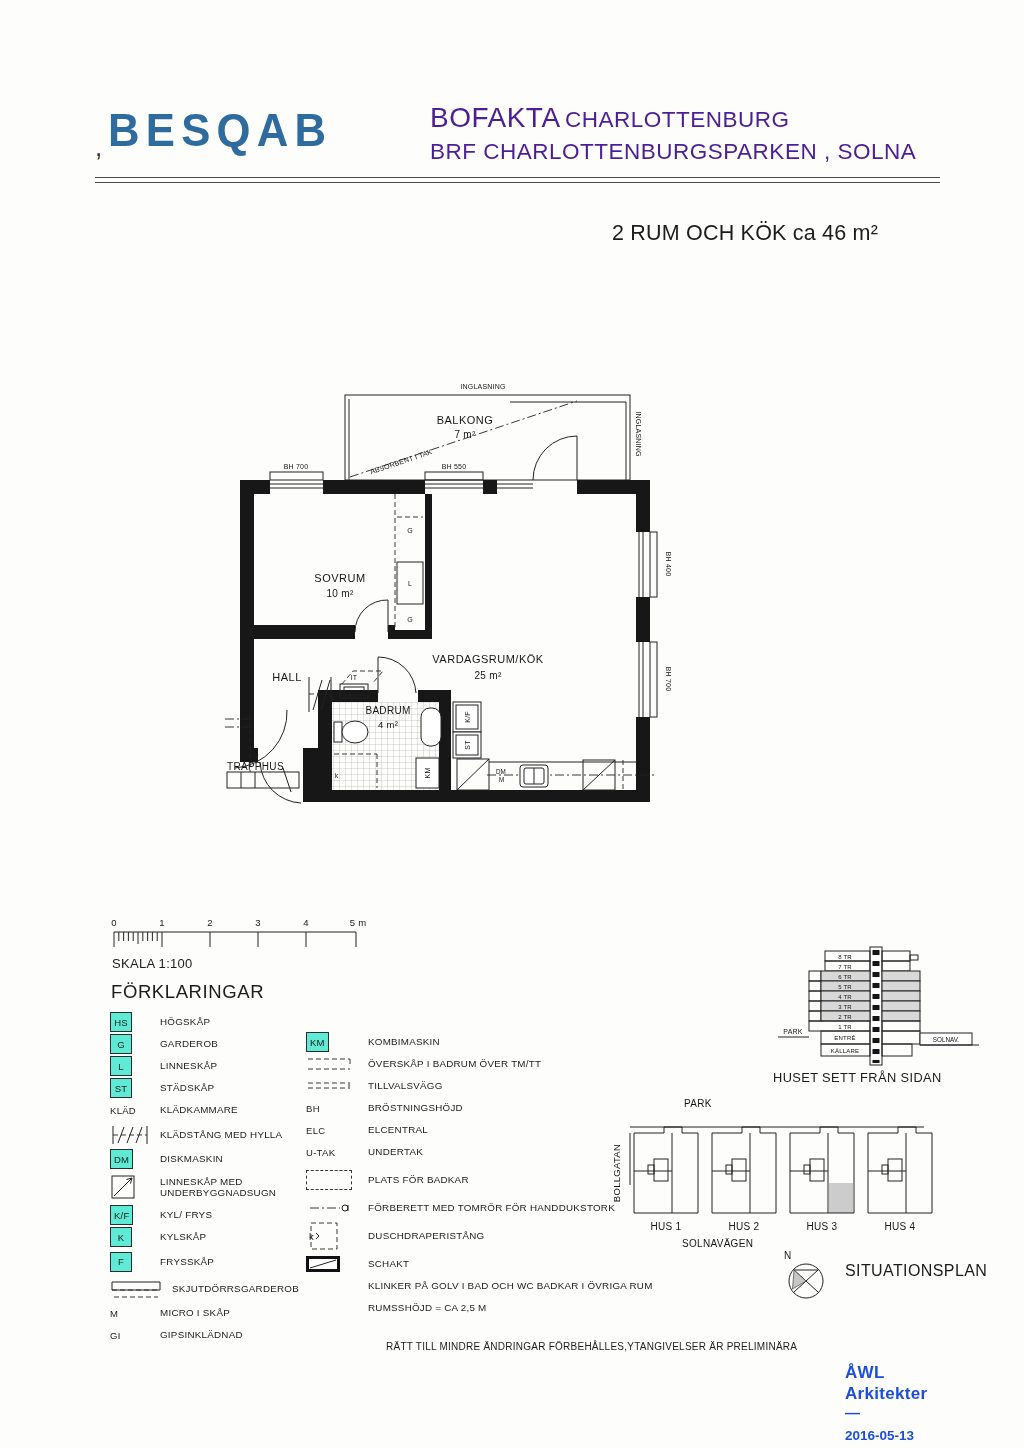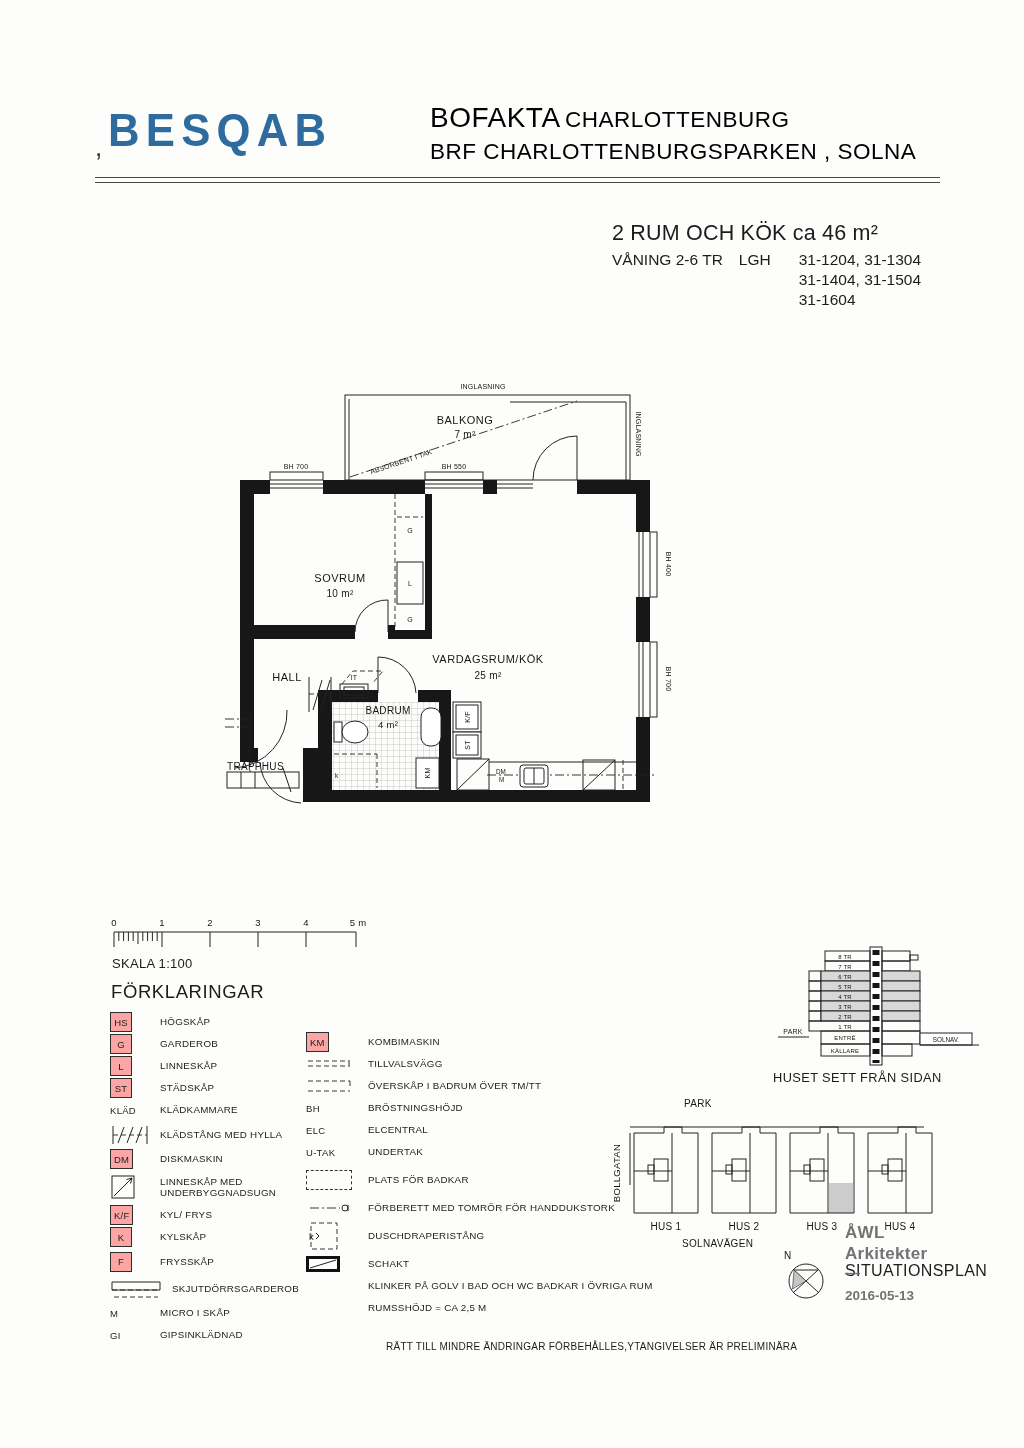--- a/index.html
+++ b/index.html
@@ -12,7 +12,7 @@
   .logo{left:108px;top:104px;font-size:42px;font-weight:800;letter-spacing:6px;color:#2e6b9f;
         transform:scale(1.04,1.1);transform-origin:left top}
   .logo-mark{left:95px;top:132px;font-size:26px;color:#333}
-  .doc-title{left:430px;top:103px;line-height:30px;color:#000000;white-space:nowrap}
+  .doc-title{left:430px;top:103px;line-height:30px;color:#4c1d95;white-space:nowrap}
   .doc-title .big{font-size:28px;letter-spacing:.5px}
   .doc-title .mid{font-size:22.5px;letter-spacing:.5px}
   .rule{left:95px;top:177px;width:845px;height:6px;border-top:1.5px solid #4a4a4a;border-bottom:1.2px solid #4a4a4a}

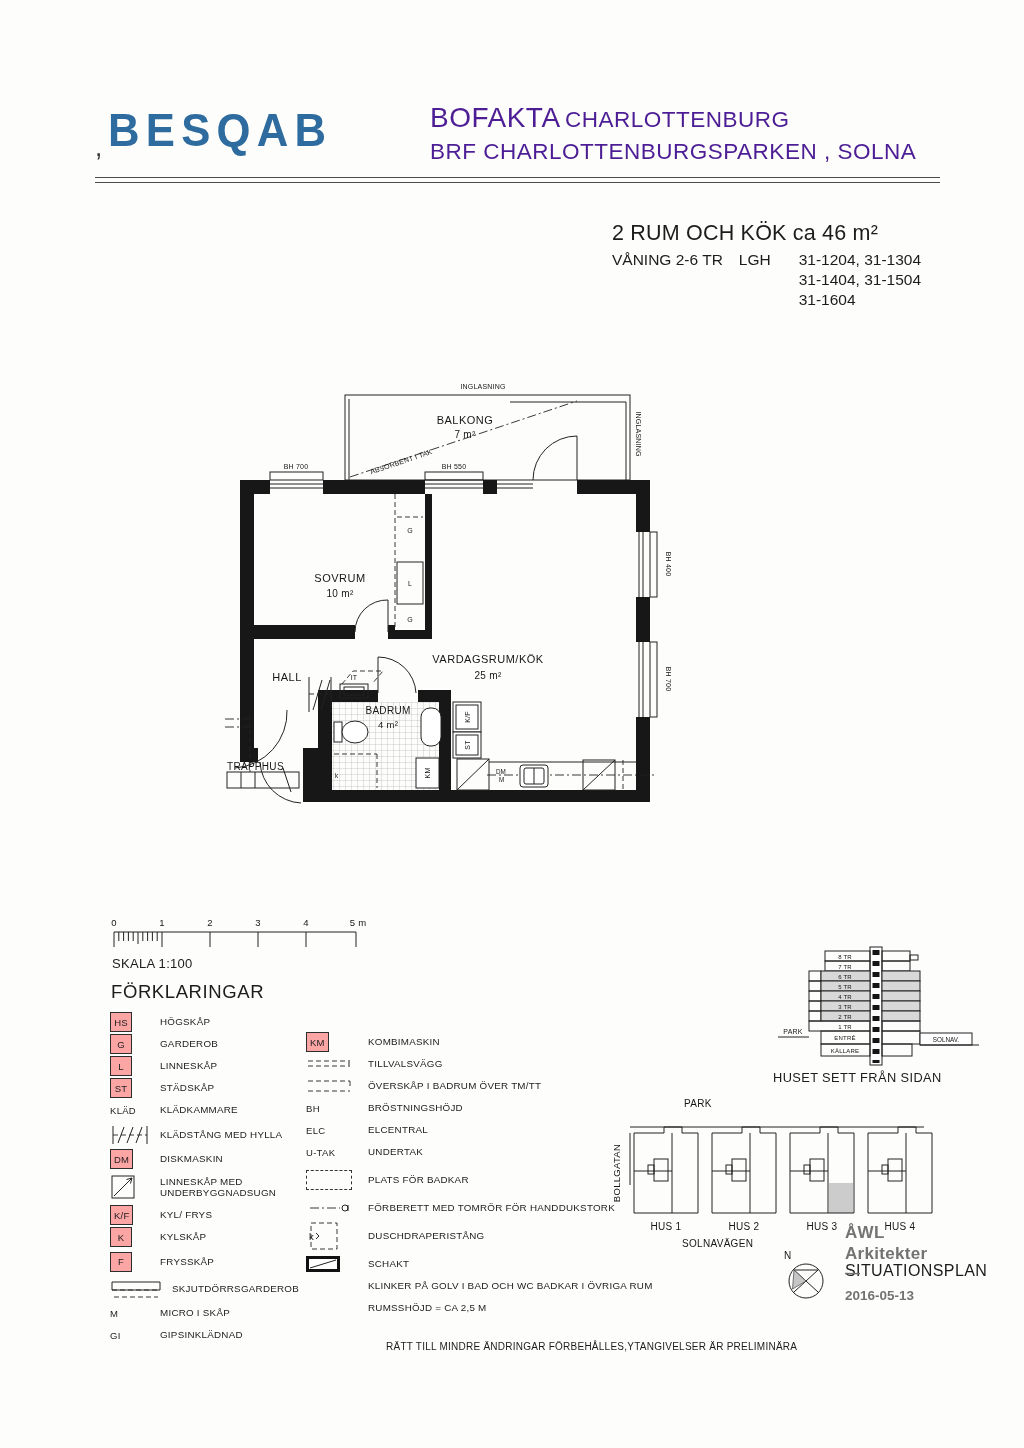--- a/index.html
+++ b/index.html
@@ -79,15 +79,6 @@
 
   <div class="abs apt">
     <h1>2 RUM OCH KÖK ca 46 m²</h1>
-    <div class="row">
-      <span class="fl">VÅNING 2-6 TR</span>
-      <span class="lgh">LGH</span>
-      <span>
-        <div>31-1204, 31-1304</div>
-        <div>31-1404, 31-1504</div>
-        <div>31-1604</div>
-      </span>
-    </div>
   </div>
 
   <svg class="abs" style="left:225px;top:372px" width="470" height="440" viewBox="0 0 470 440">

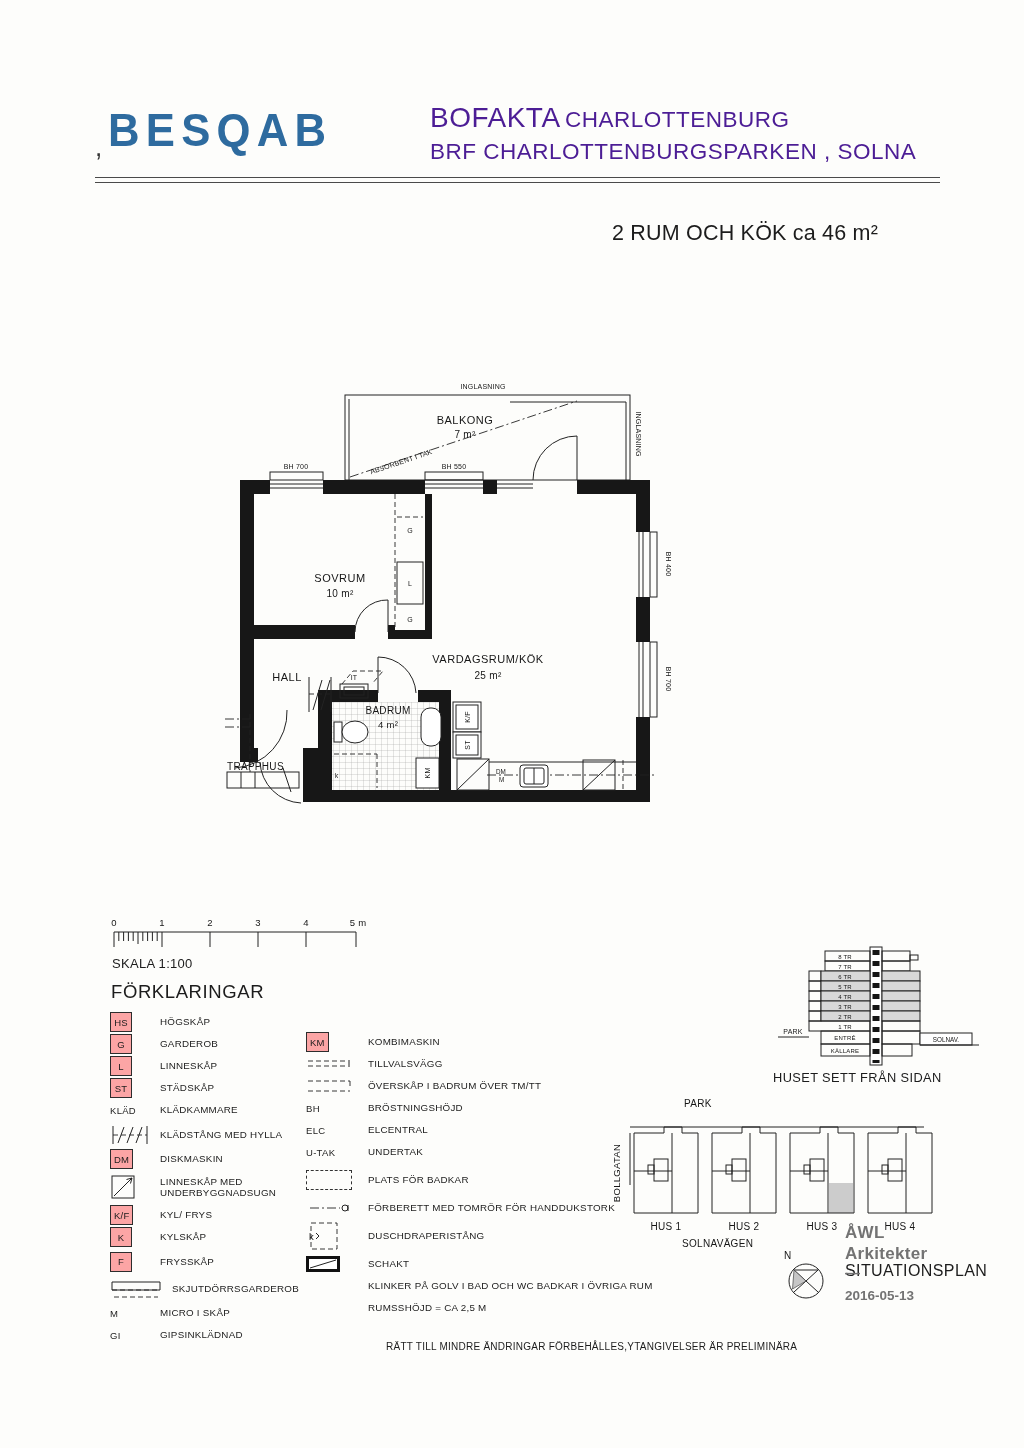--- a/index.html
+++ b/index.html
@@ -49,7 +49,7 @@
   .leg-sym{flex:0 0 50px;display:flex;align-items:center}
   .leg-sym.wide{flex-basis:62px}
   .bx{display:inline-flex;align-items:center;justify-content:center;min-width:22px;height:20px;
-      padding:0 3px;border:1.6px solid #2d2d2d;background:#fca5a5;font-size:9.5px;letter-spacing:.2px}
+      padding:0 3px;border:1.6px solid #2d2d2d;background:#5eead4;font-size:9.5px;letter-spacing:.2px}
   .tsym{font-size:9.5px;letter-spacing:.3px}
   .leg-label{font-size:9.8px;letter-spacing:.25px;line-height:11.5px}
   .dashed-rect{width:46px;height:20px;border:1.3px dashed #333}

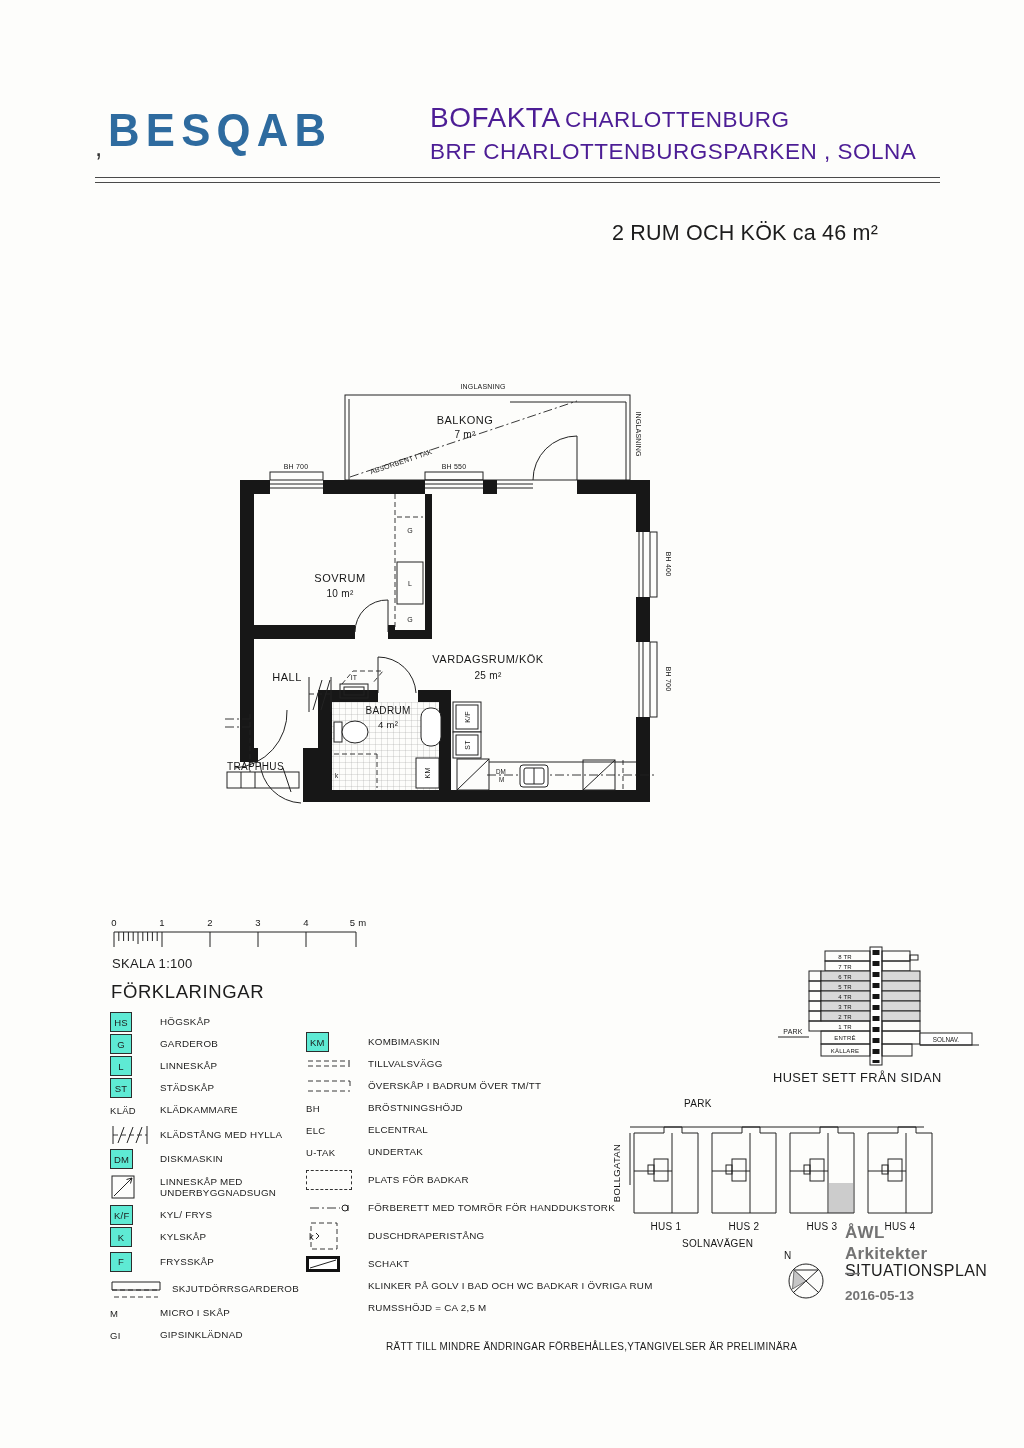--- a/index.html
+++ b/index.html
@@ -370,6 +370,15 @@
       </div>
     <div class="leg-row">
         <span class="leg-sym wide">
+      <svg width="48" height="20" viewBox="0 0 48 20">
+        <path class="dsh" d="M2 5 H44 M44 5 V11"></path>
+            <path class="dsh" d="M2 15 H44"></path>
+      </svg>
+        </span>
+        <span class="leg-label">ÖVERSKÅP I BADRUM ÖVER TM/TT</span>
+      </div>
+    <div class="leg-row">
+        <span class="leg-sym wide">
       <svg width="48" height="14" viewBox="0 0 48 14">
         <path class="dsh" d="M2 4 H40"></path>
             <path class="dsh" d="M2 9 H40"></path>
@@ -377,15 +386,6 @@
       </svg>
         </span>
         <span class="leg-label">TILLVALSVÄGG</span>
-      </div>
-    <div class="leg-row">
-        <span class="leg-sym wide">
-      <svg width="48" height="20" viewBox="0 0 48 20">
-        <path class="dsh" d="M2 5 H44 M44 5 V11"></path>
-            <path class="dsh" d="M2 15 H44"></path>
-      </svg>
-        </span>
-        <span class="leg-label">ÖVERSKÅP I BADRUM ÖVER TM/TT</span>
       </div>
     <div class="leg-row">
         <span class="leg-sym wide">

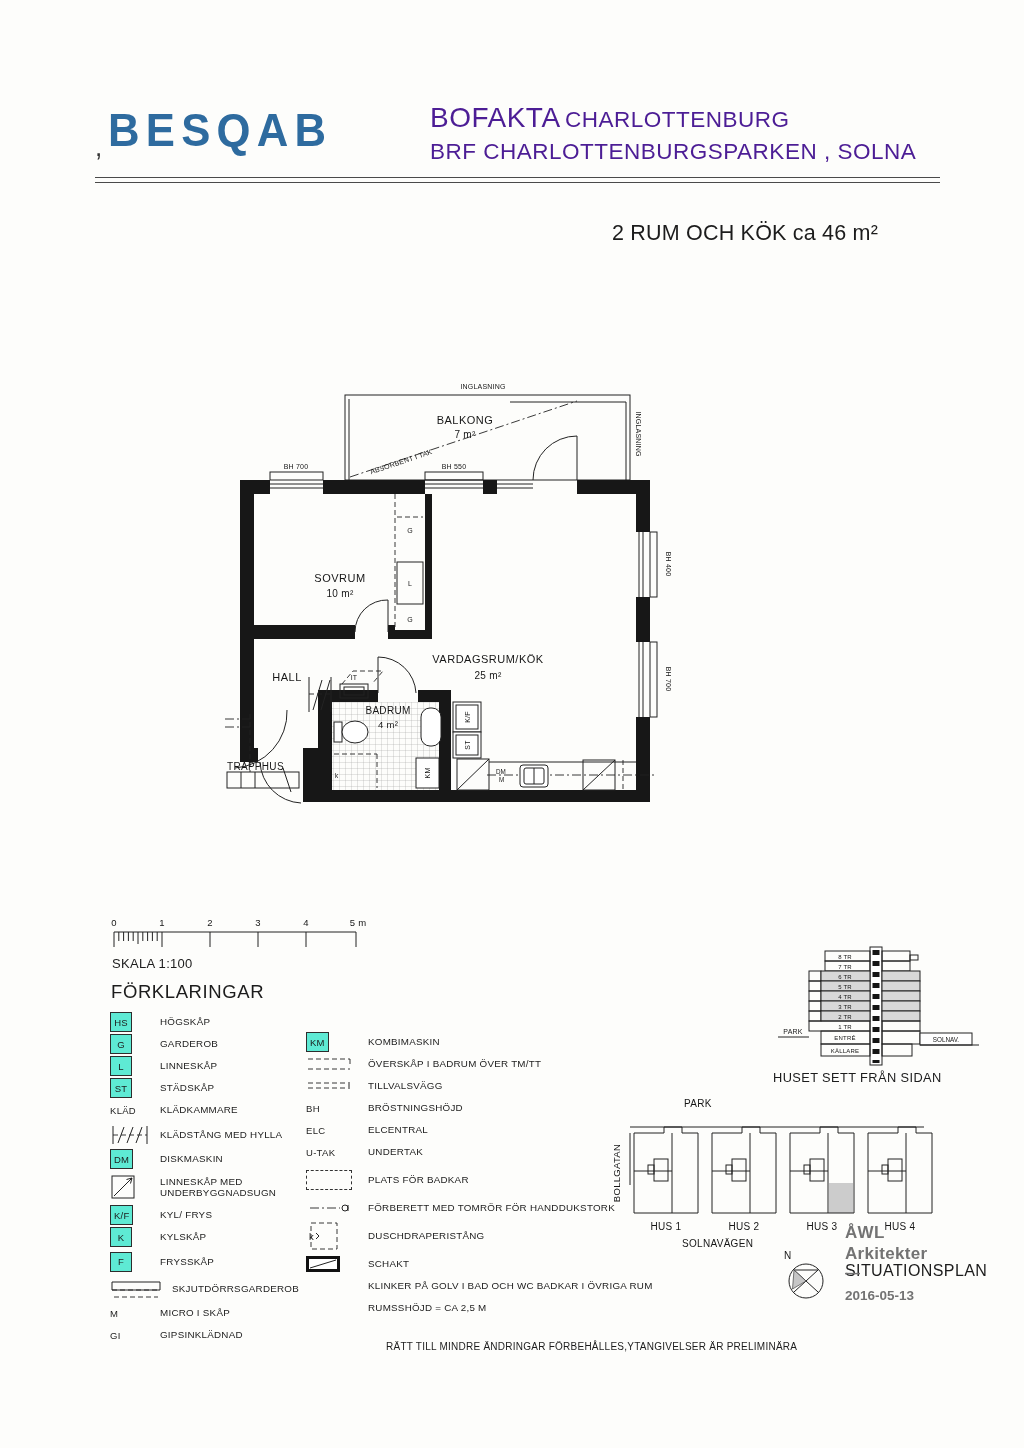--- a/index.html
+++ b/index.html
@@ -59,7 +59,7 @@
 
   .side-caption{left:773px;top:1070px;font-size:12.8px;letter-spacing:.4px}
   .situationsplan{left:845px;top:1262px;font-size:16px;letter-spacing:.4px}
-  .credits{left:845px;top:1222px;color:#737373}
+  .credits{left:845px;top:1362px;color:#1d4ed8}
   .credits .f{font-size:17px;font-weight:700;line-height:21px;letter-spacing:.3px}
   .credits .d{font-size:15px;font-weight:700;line-height:18px}
   .credits .dt{font-size:13.5px;font-weight:700;margin-top:6px}

